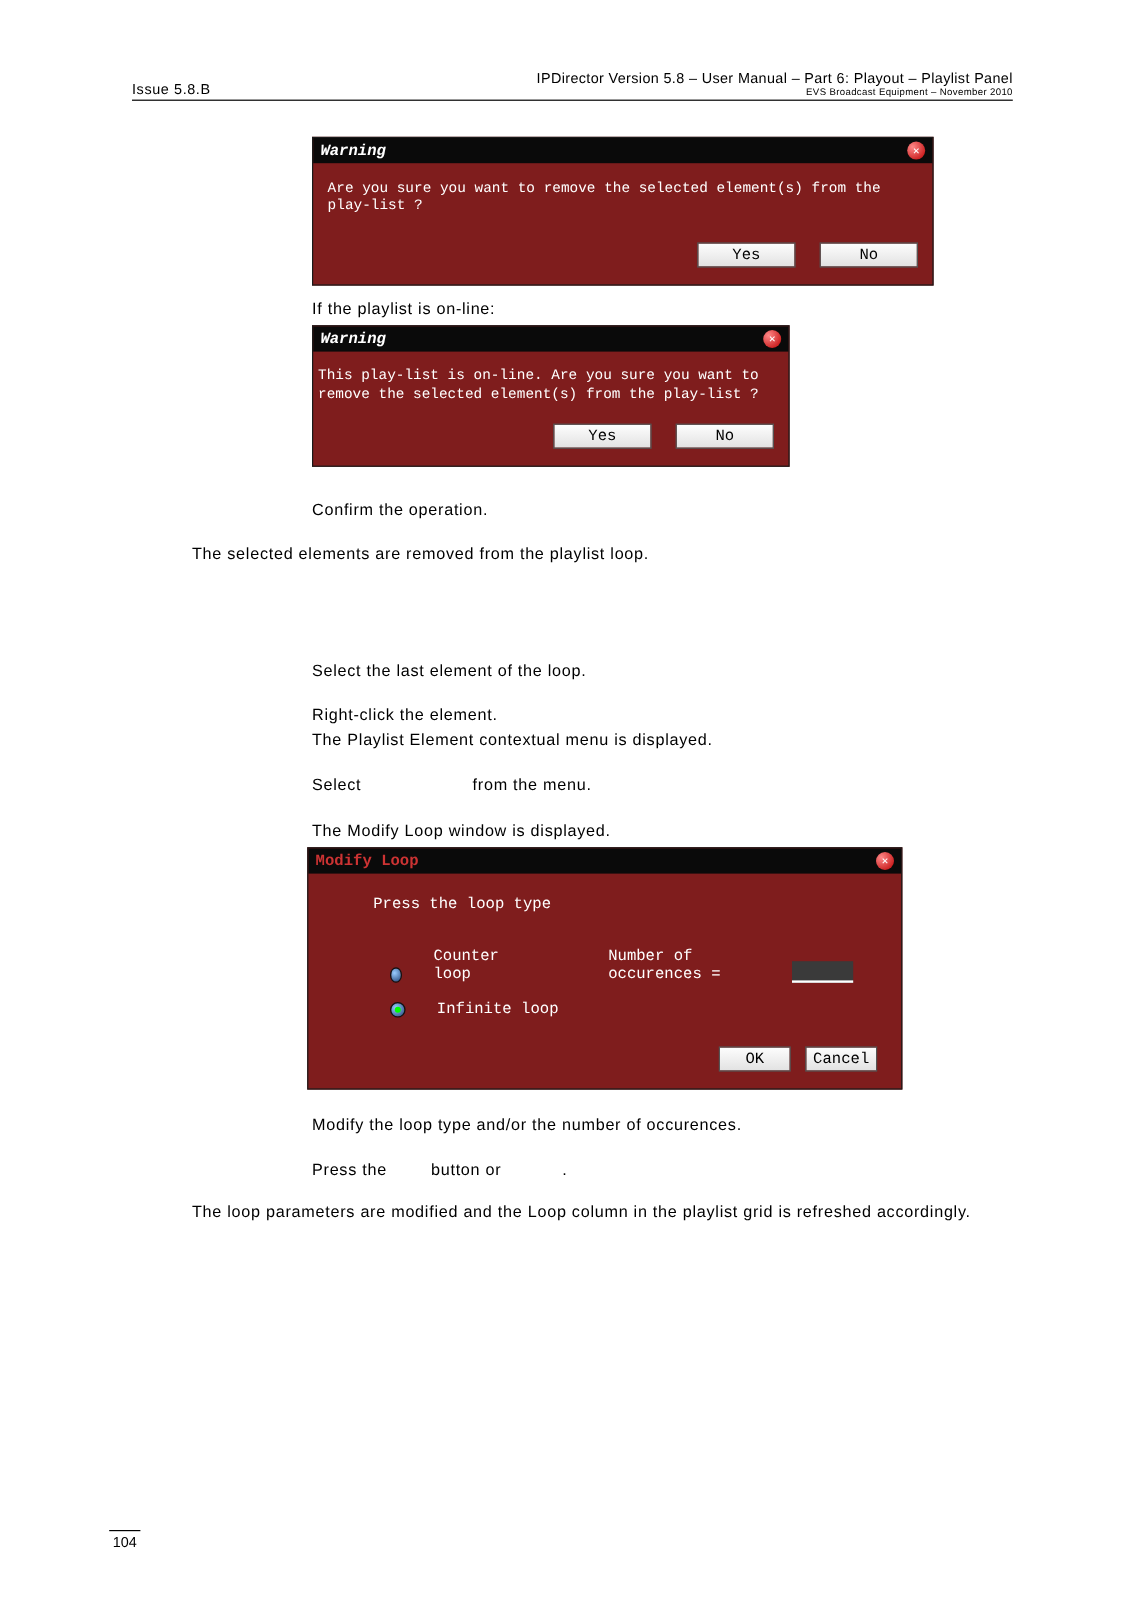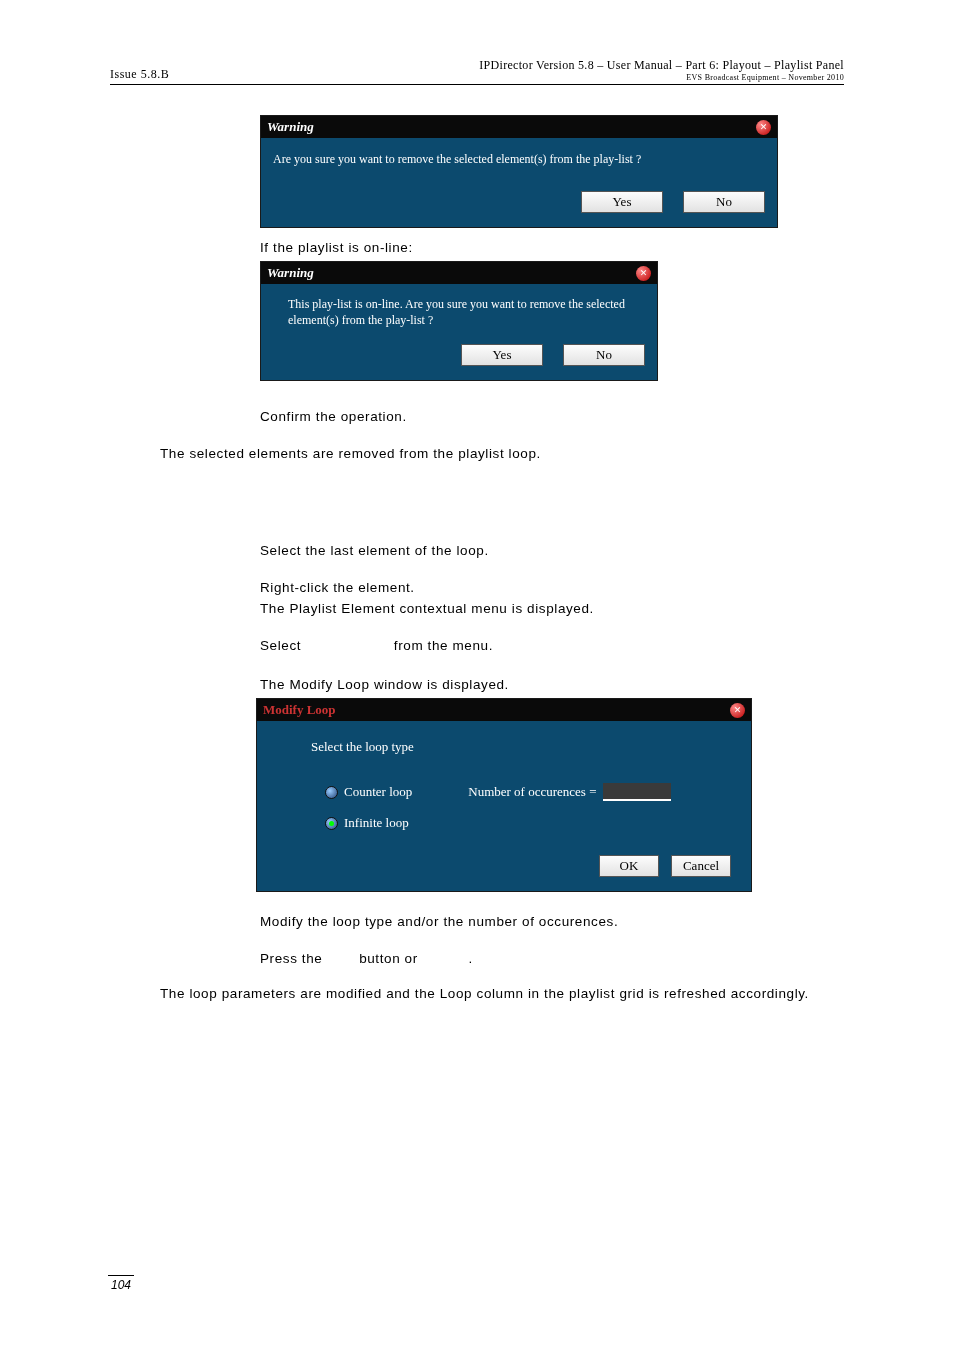--- a/index.html
+++ b/index.html
@@ -5,7 +5,7 @@
   * { box-sizing: border-box; margin: 0; padding: 0; }
   html, body { width: 954px; height: 1350px; background: #fff; font-family: Arial, Helvetica, sans-serif; }
   .page { width: 954px; height: 1350px; position: relative; padding: 58px 110px 40px 110px; }
-  .header-row { display: flex; justify-content: space-between; align-items: flex-end; border-bottom: 1px solid #000; padding-bottom: 2px; font-family: Liberation Serif, serif; }
+  .header-row { display: flex; justify-content: space-between; align-items: flex-end; border-bottom: 1px solid #000; padding-bottom: 2px; }
   .issue { font-size: 12px; letter-spacing: 0.5px; }
   .header-right { text-align: right; }
   .header-right .line1 { font-size: 12px; letter-spacing: 0.3px; }

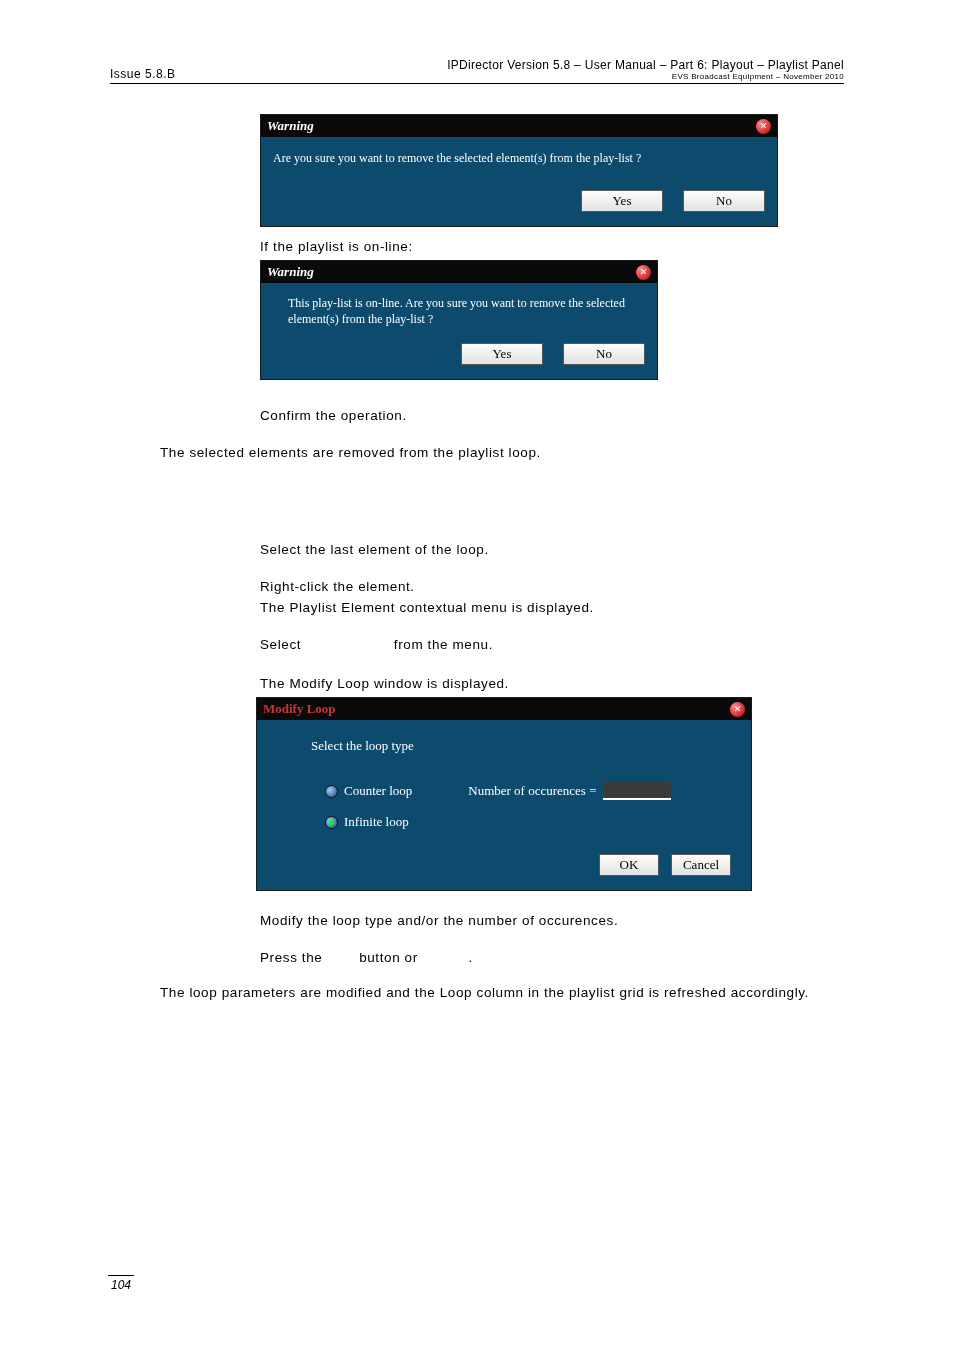--- a/index.html
+++ b/index.html
@@ -16,7 +16,7 @@
   .pmain { margin-left: 50px; }
 
   
-  .dialog { background: #0c4a6e; border: 1px solid #1a1a1a; color: #fff; font-family: Liberation Serif, serif; }
+  .dialog { background: #7f1d1d; border: 1px solid #1a1a1a; color: #fff; font-family: Liberation Mono, monospace; }
   .dialog .titlebar { background: #0a0a0a; padding: 3px 6px; display: flex; justify-content: space-between; align-items: center; }
   .dialog .titlebar .t { font-weight: bold; font-size: 13px; font-style: italic; }
   .dialog .titlebar .t.red { color: #c33; font-style: normal; }

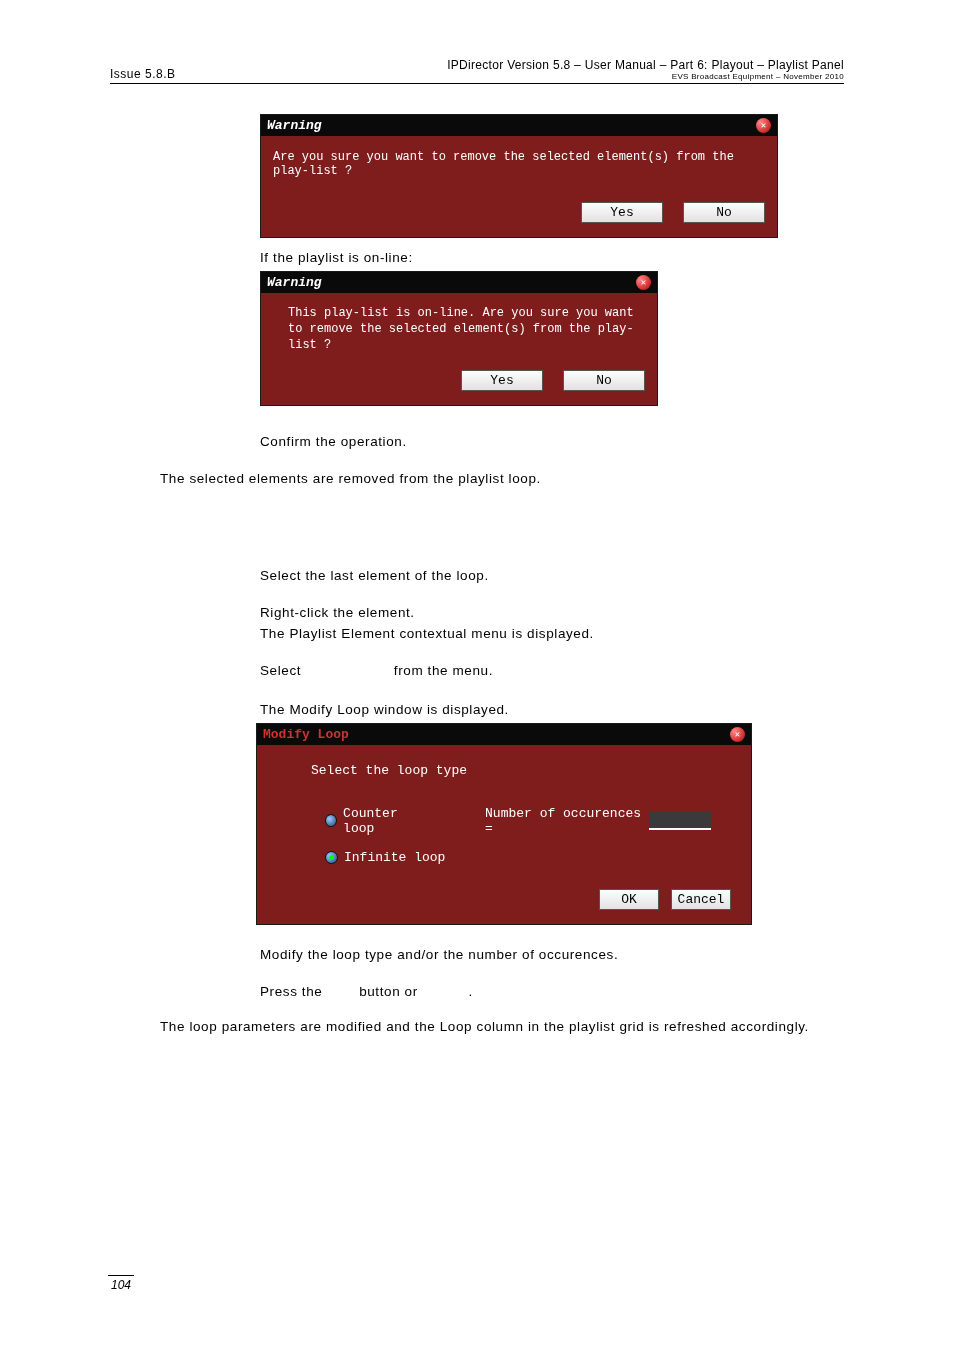--- a/index.html
+++ b/index.html
@@ -74,7 +74,7 @@
         <span class="t">Warning</span>
         <span class="closebtn">✕</span>
       </div>
-      <div class="body" style="padding:12px 12px 6px 27px; line-height:1.35;">This play-list is on-line. Are you sure you want to remove the selected element(s) from the play-list ?</div>
+      <div class="body" style="padding:12px 12px 6px 4px; line-height:1.35;">This play-list is on-line. Are you sure you want to remove the selected element(s) from the play-list ?</div>
       <div class="btns">
         <div class="dbtn">Yes</div>
         <div class="dbtn">No</div>

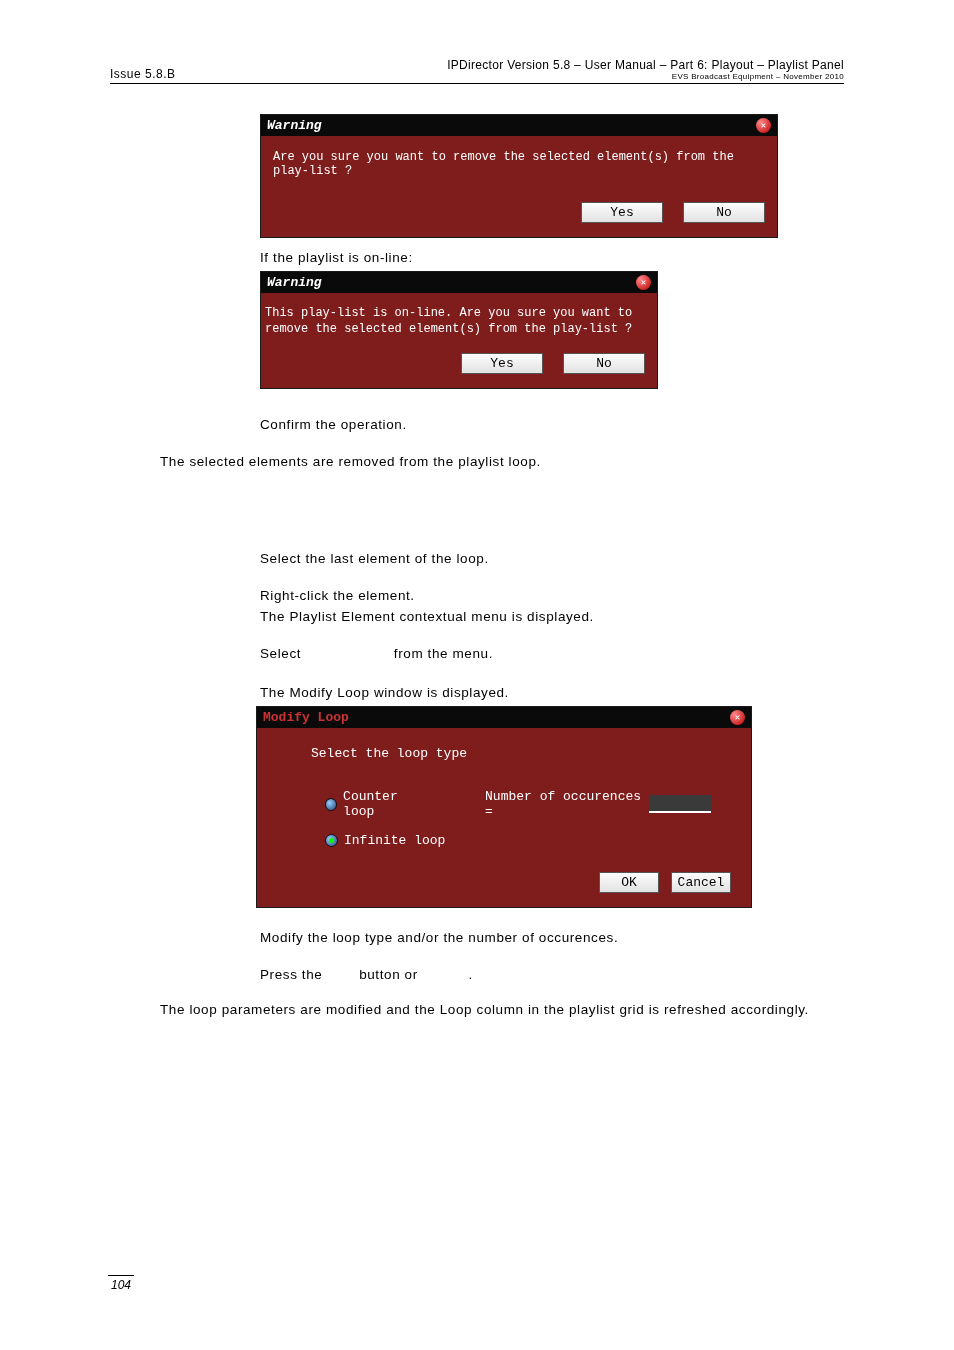--- a/index.html
+++ b/index.html
@@ -100,7 +100,7 @@
         <span class="closebtn">✕</span>
       </div>
       <div class="body">
-        <div style="font-size:13px;">Select the loop type</div>
+        <div style="font-size:13px;">Press the loop type</div>
         <div class="rowx" style="margin-top:28px;">
           <span class="radio"></span>
           <span style="font-size:13px;">Counter loop</span>

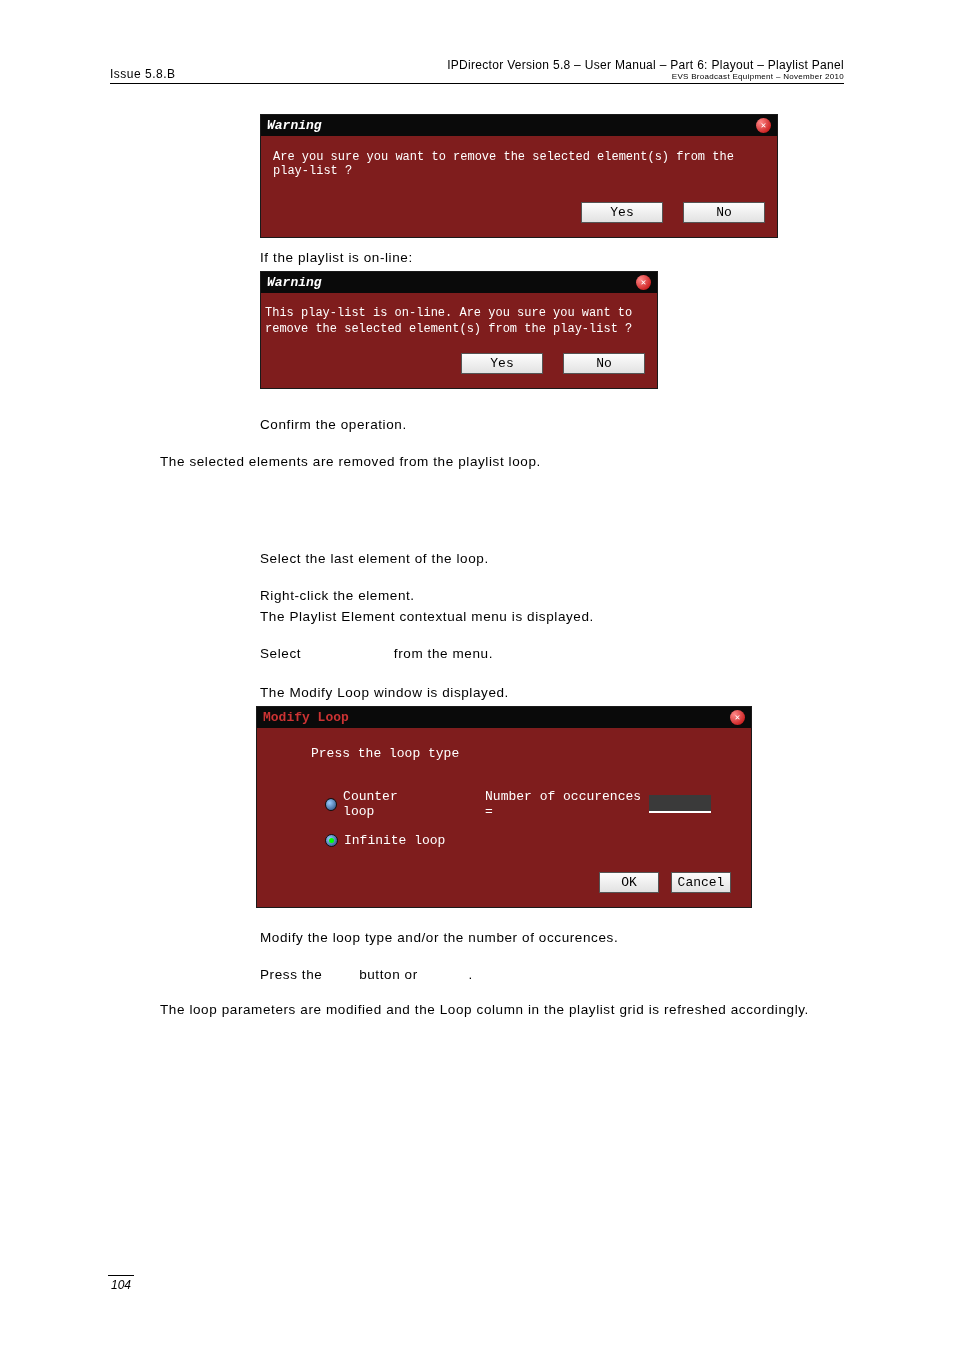--- a/index.html
+++ b/index.html
@@ -31,7 +31,7 @@
   
   .modloop { width: 496px; margin-left: 146px; margin-top: 6px; }
   .modloop .body { padding: 18px 40px 4px 54px; }
-  .modloop .rowx { display: flex; align-items: center; gap: 6px; margin-top: 20px; }
+  .modloop .rowx { display: flex; align-items: flex-end; gap: 26px; margin-top: 20px; }
   .radio { width: 13px; height: 13px; border-radius: 50%; background: radial-gradient(circle at 35% 35%, #9cf, #247); border: 1px solid #111; display: inline-flex; align-items: center; justify-content: center; margin-left: 14px; }
   .radio .dot { width: 5px; height: 5px; border-radius: 50%; background: #0f0; }
   .occ-input { width: 68px; height: 18px; background: #3a3a3a; border: none; border-bottom: 2px solid #fff; }

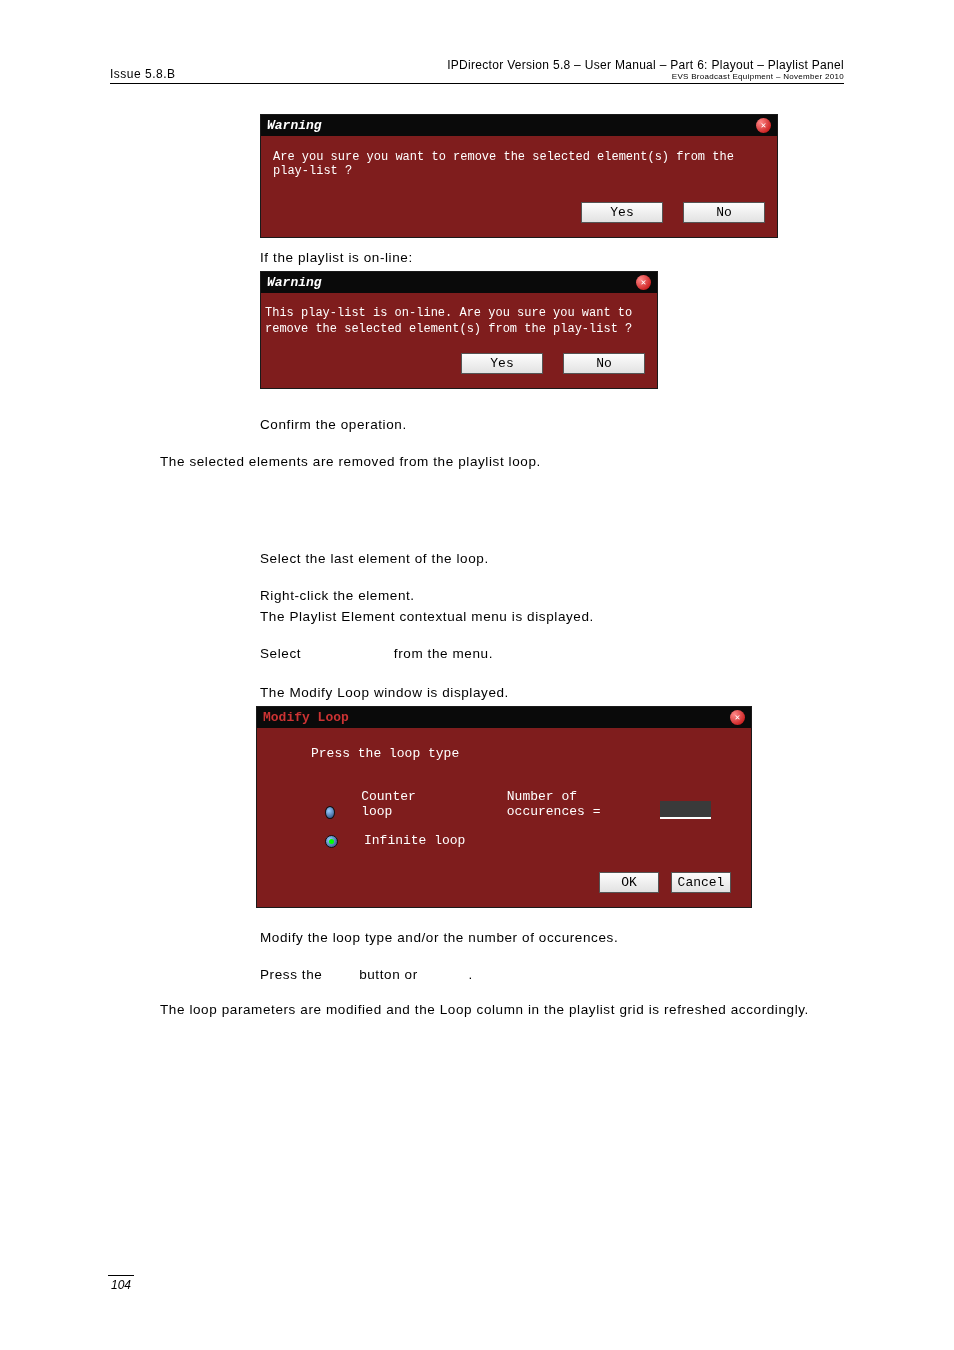--- a/index.html
+++ b/index.html
@@ -38,7 +38,7 @@
   .modloop .btns { gap: 12px; padding: 20px 20px 14px; }
   .modloop .btns .dbtn { width: 60px; }
 
-  .footer { position: absolute; bottom: 58px; left: 108px; font-size: 12px; border-top: 1px solid #000; padding: 2px 3px 0; font-style: italic; }
+  .footer { position: absolute; bottom: 58px; left: 91px; font-size: 12px; border-top: 1px solid #000; padding: 2px 3px 0; }
 </style>
 </head>
 <body>

